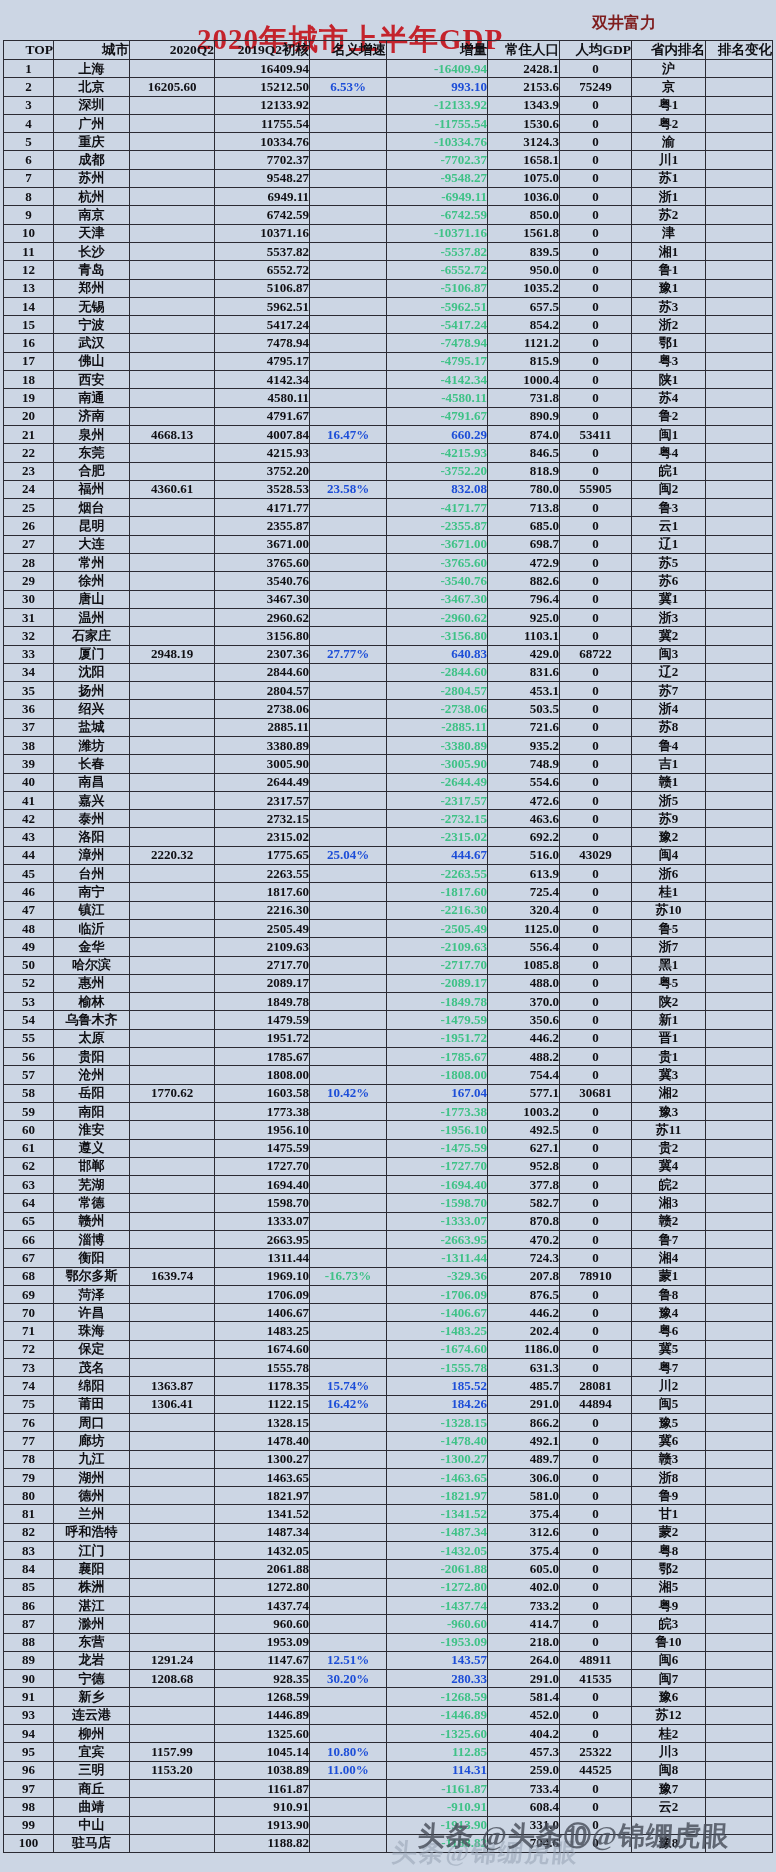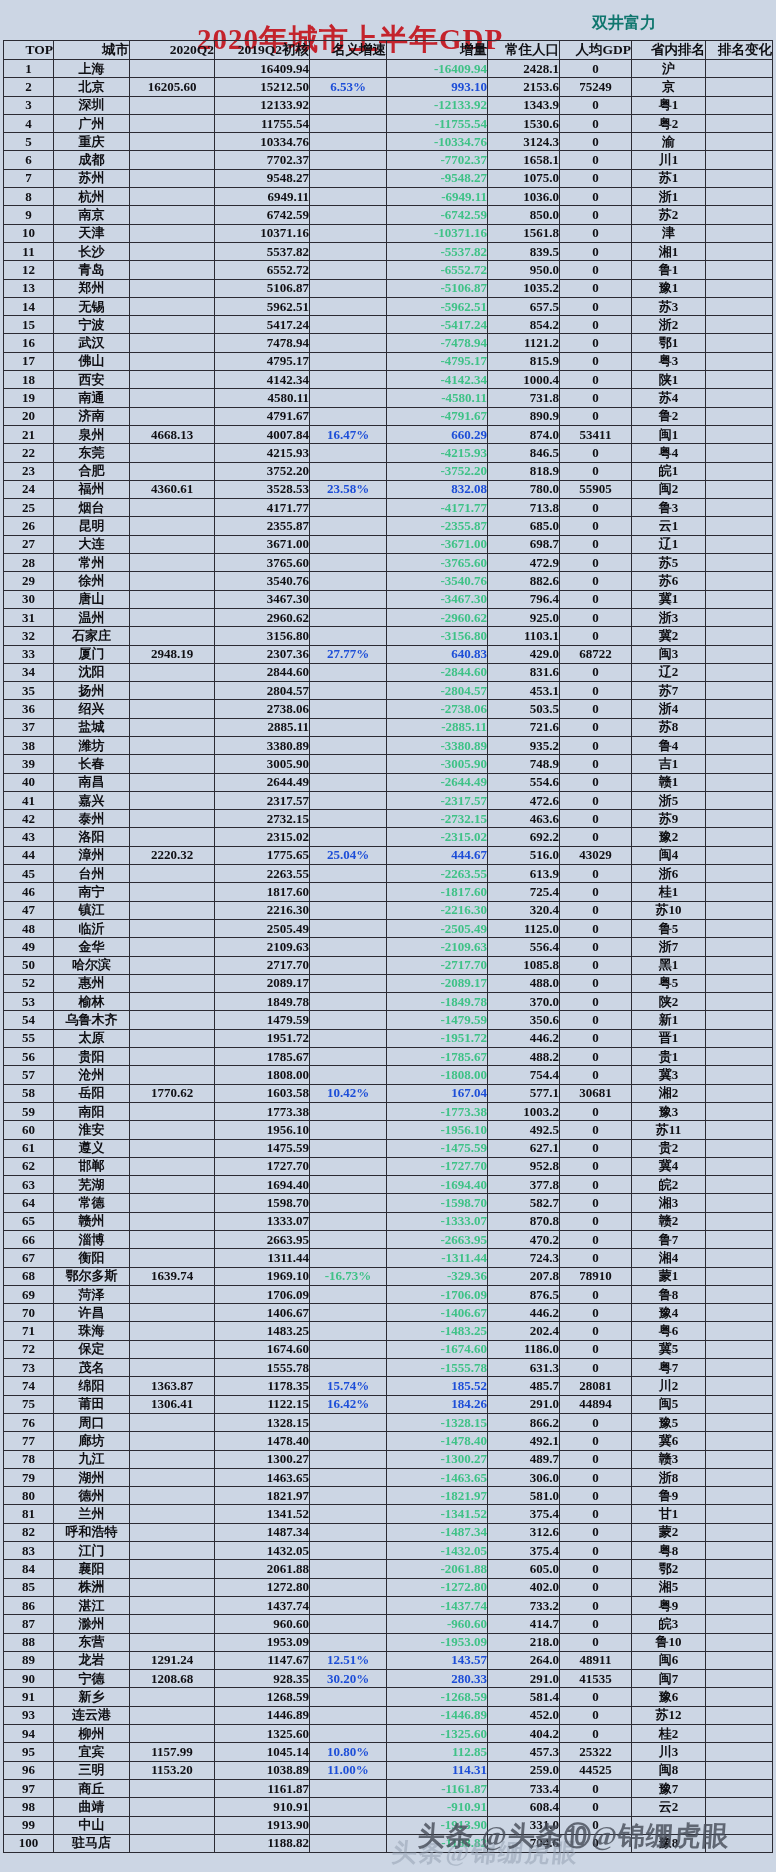--- a/index.html
+++ b/index.html
@@ -18,7 +18,7 @@
   }
   .byline{
     position:absolute;top:13px;left:592px;
-    font-size:16px;color:#0f766e;white-space:nowrap;
+    font-size:16px;color:#7f1d1d;white-space:nowrap;
   }
   table.gdp{
     position:absolute;top:40px;left:3px;

